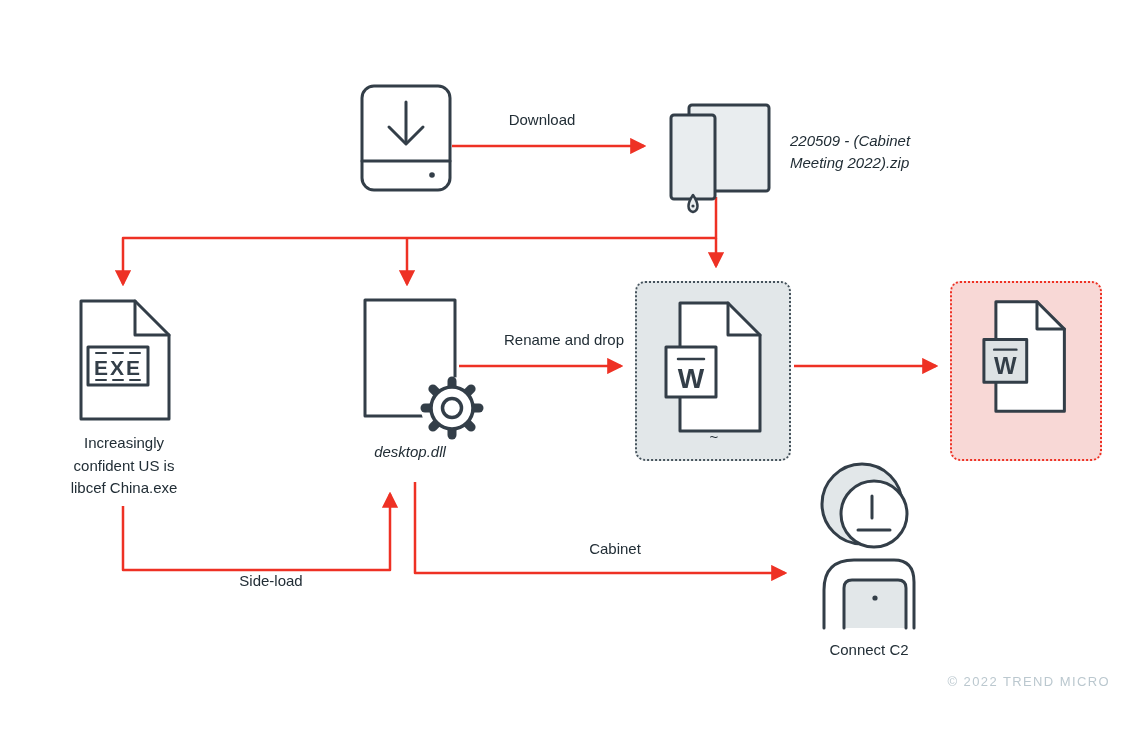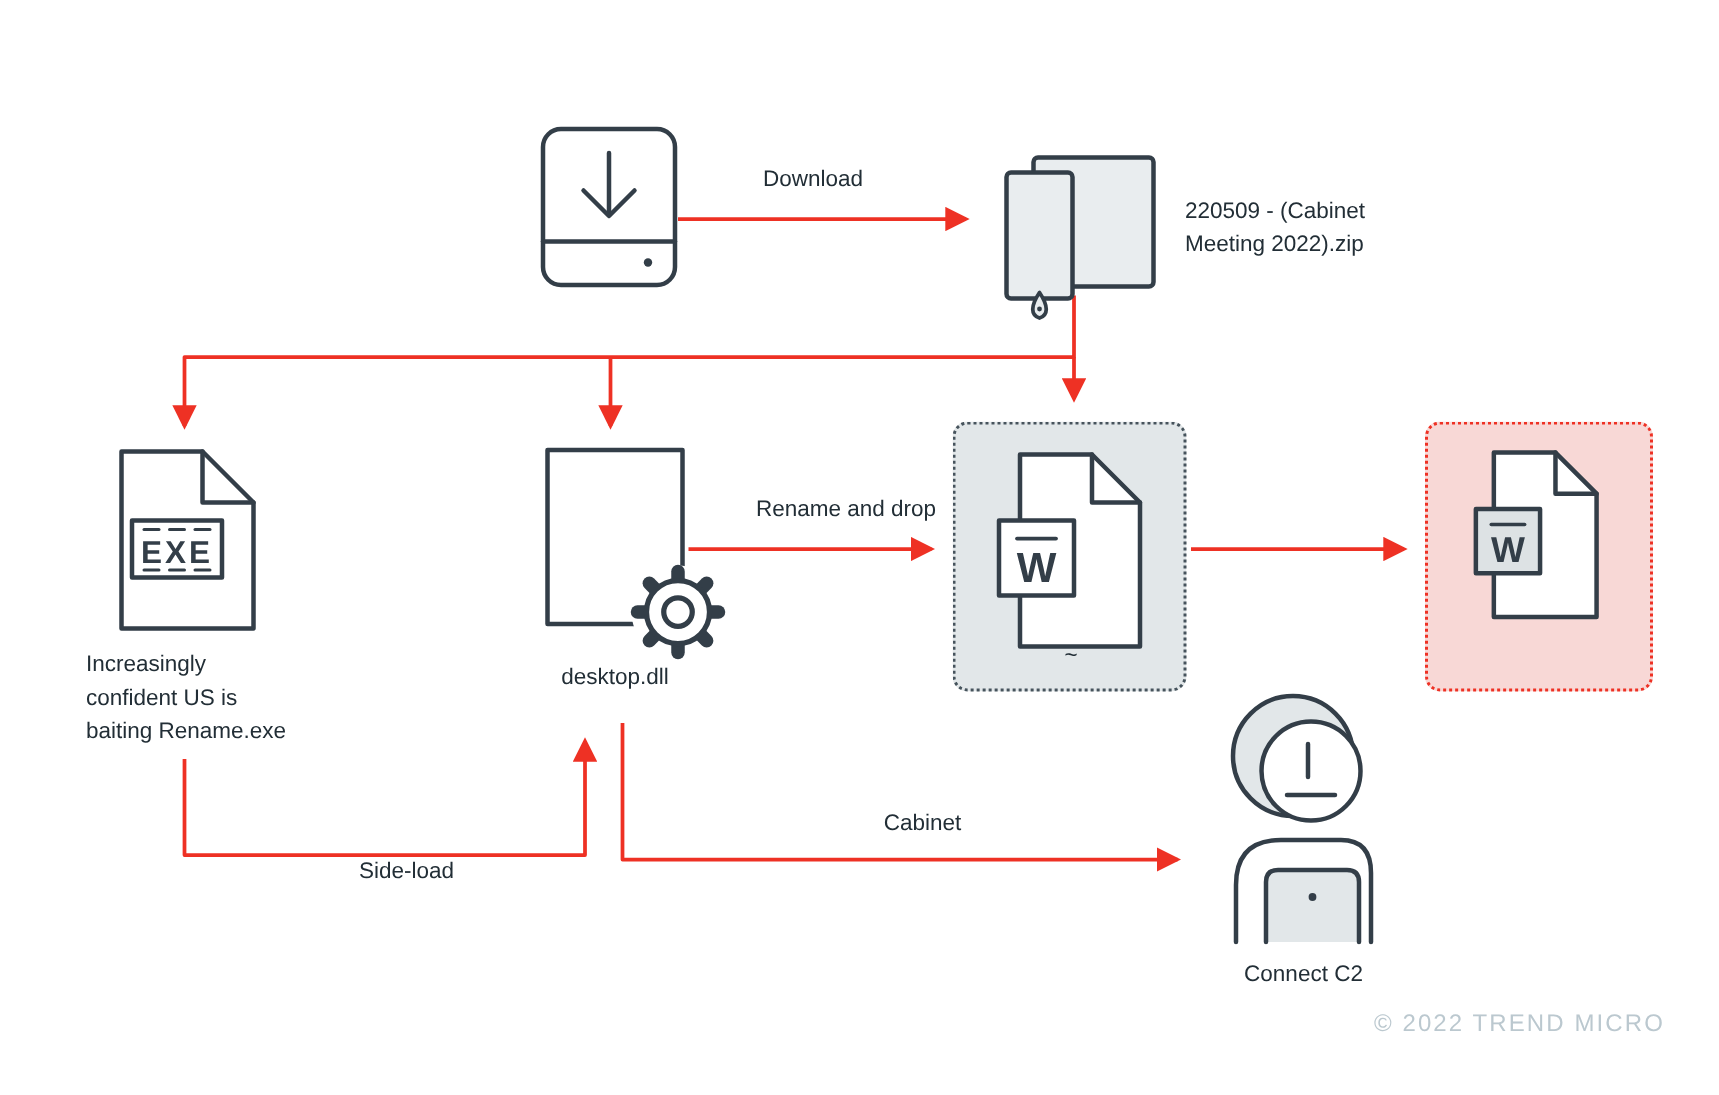--- a/index.html
+++ b/index.html
@@ -17,7 +17,7 @@
   .canvas{position:relative;width:1146px;height:730px;background:#fff;overflow:hidden}
   .abs{position:absolute}
   .label{position:absolute;font-size:15px;color:var(--text);line-height:22px;white-space:nowrap}
-  .centered{transform:translateX(-50%);text-align:left;white-space:normal}
+  .centered{transform:translateX(-50%);text-align:center;white-space:normal}
   .italic{}
   .dotted-box{position:absolute;border-radius:10px}
   .gray-box{background:var(--gray-fill);border:2px dotted #46535c}

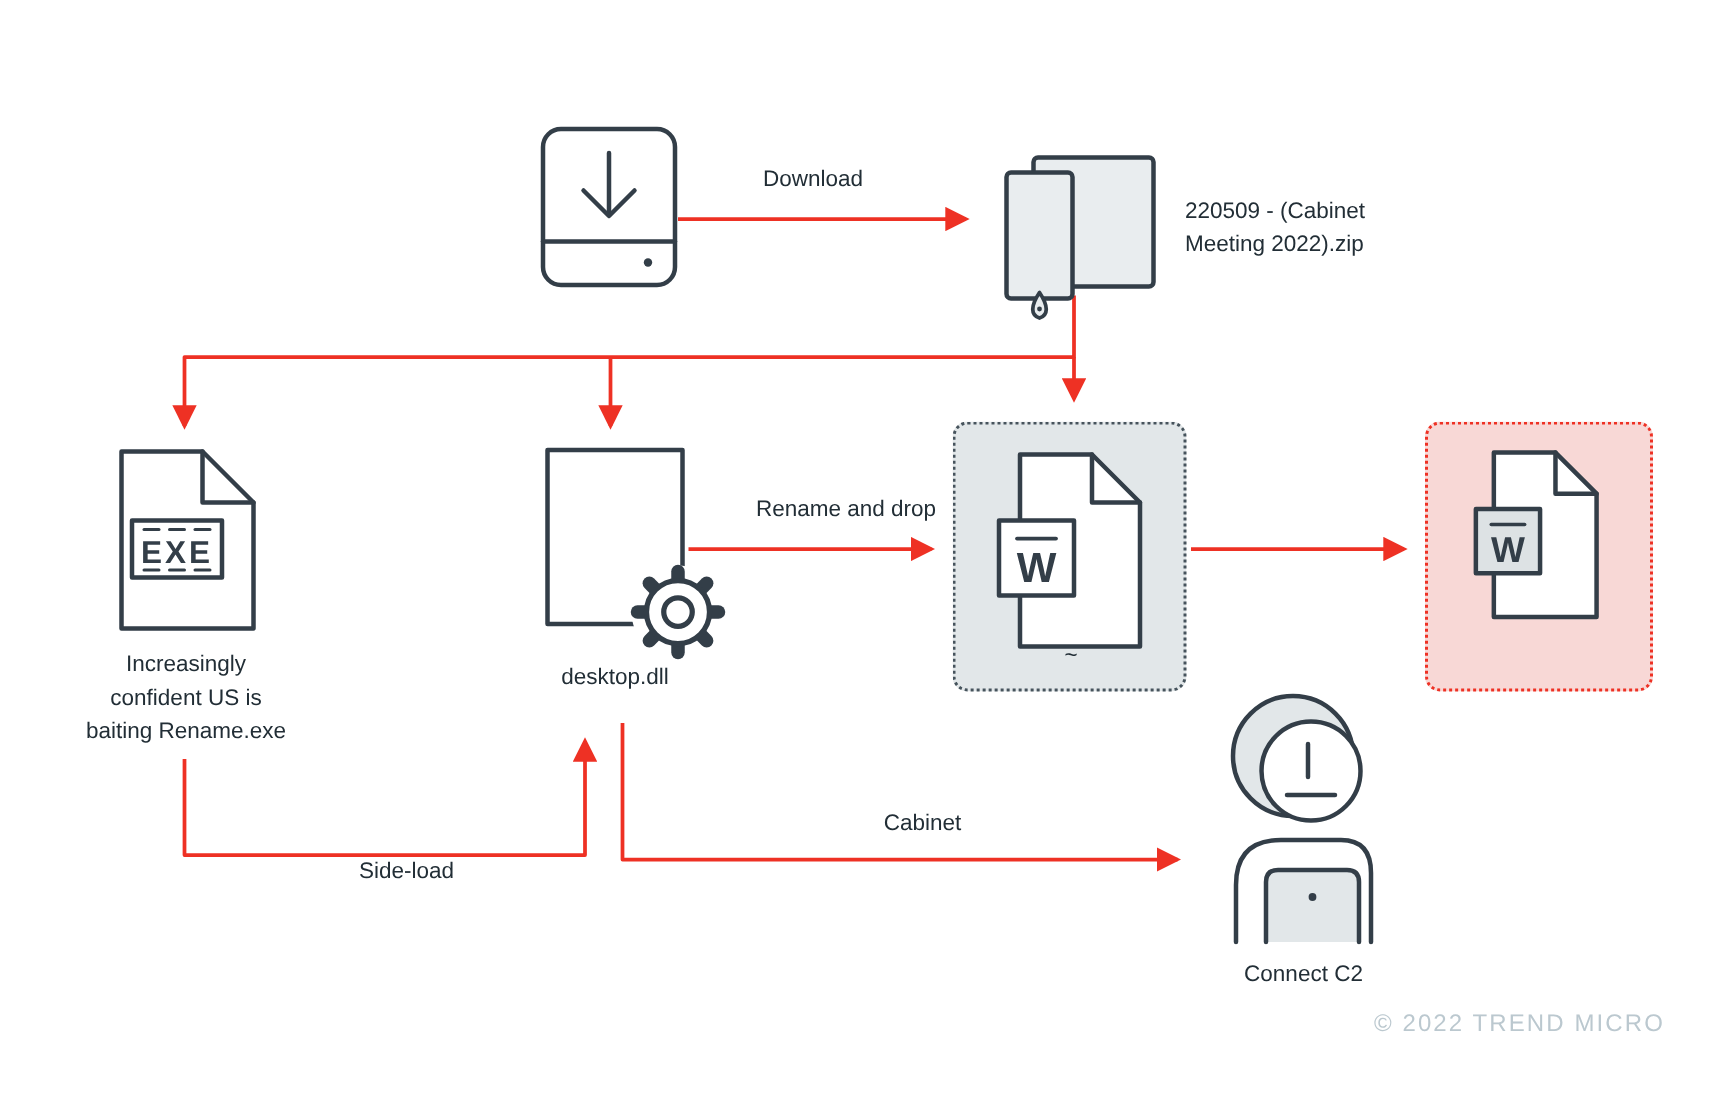--- a/index.html
+++ b/index.html
@@ -18,7 +18,7 @@
   .abs{position:absolute}
   .label{position:absolute;font-size:15px;color:var(--text);line-height:22px;white-space:nowrap}
   .centered{transform:translateX(-50%);text-align:center;white-space:normal}
-  .italic{}
+  .italic{font-style:italic}
   .dotted-box{position:absolute;border-radius:10px}
   .gray-box{background:var(--gray-fill);border:2px dotted #46535c}
   .pink-box{background:var(--pink-fill);border:2px dotted var(--arrow-red)}

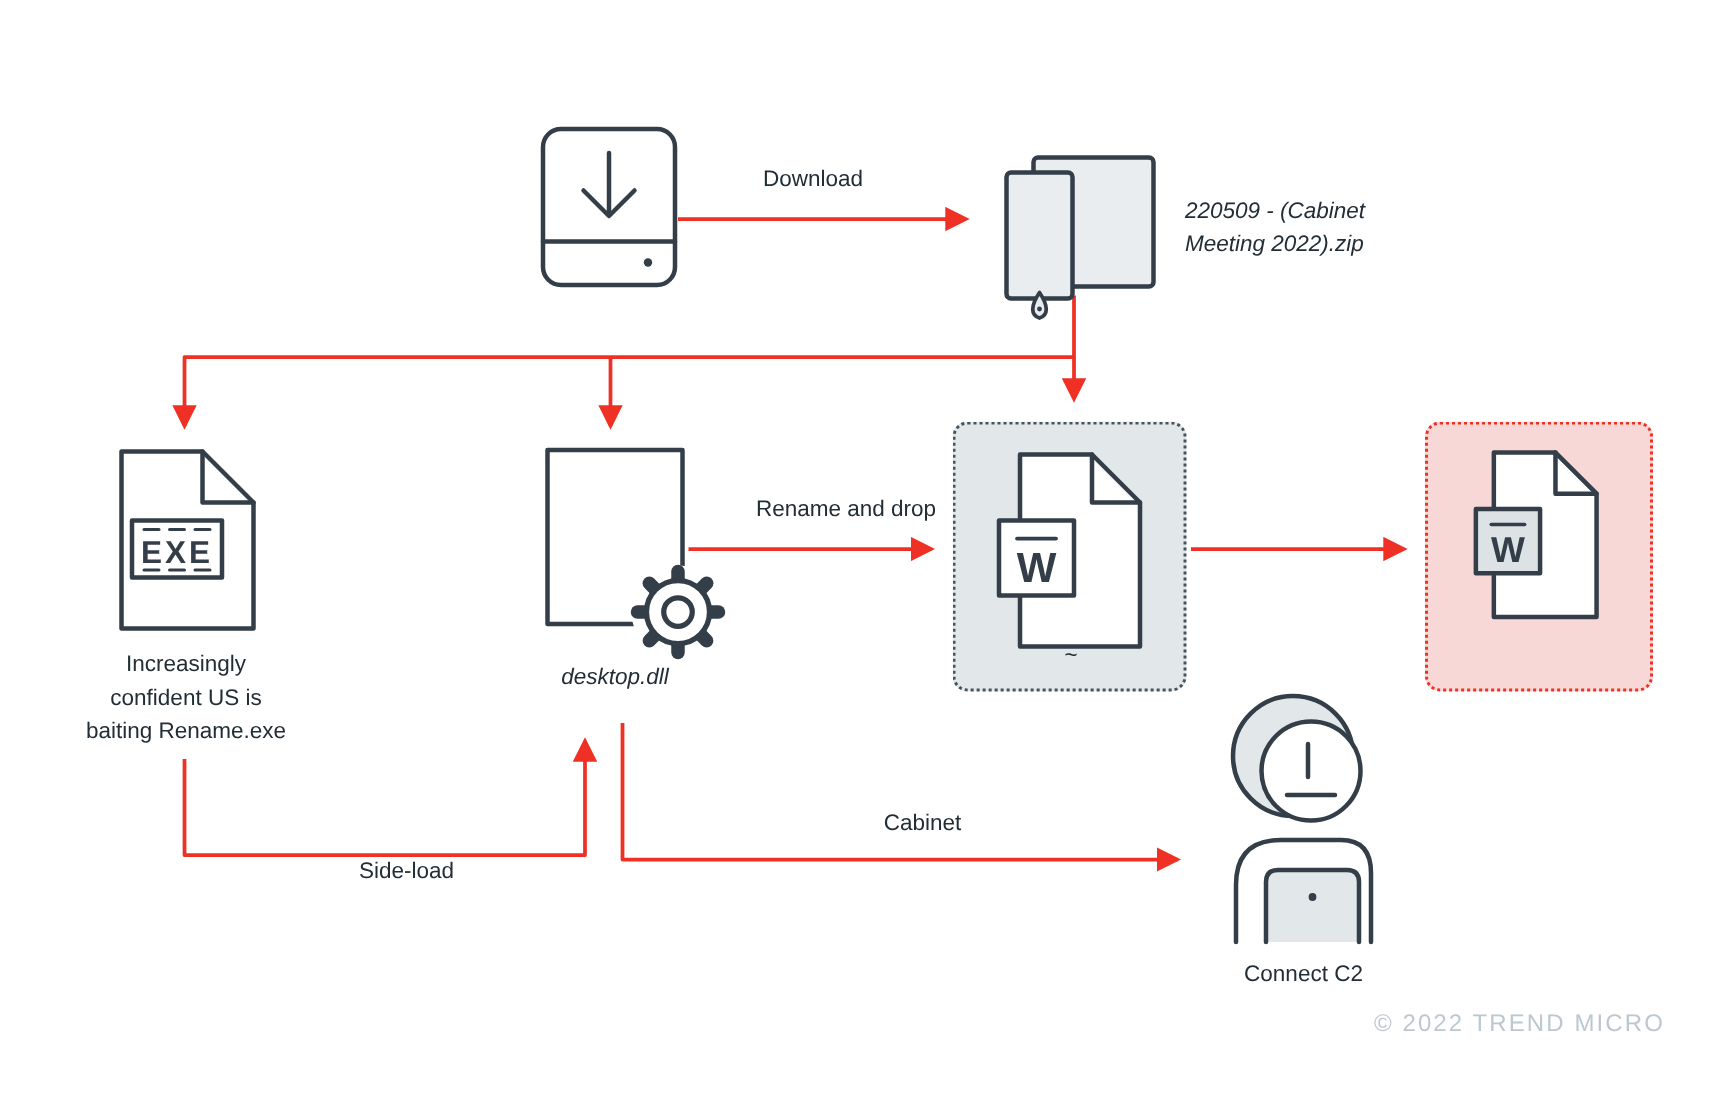--- a/index.html
+++ b/index.html
@@ -135,7 +135,7 @@
   <div class="label centered" style="left:124px;top:432px;line-height:22.5px">
     <div>Increasingly</div>
     <div>confident US is</div>
-    <div>baiting Rename.exe</div>
+    <div>libcef China.exe</div>
   </div>
 
   <div class="label centered italic" style="left:410px;top:441px">desktop.dll</div>

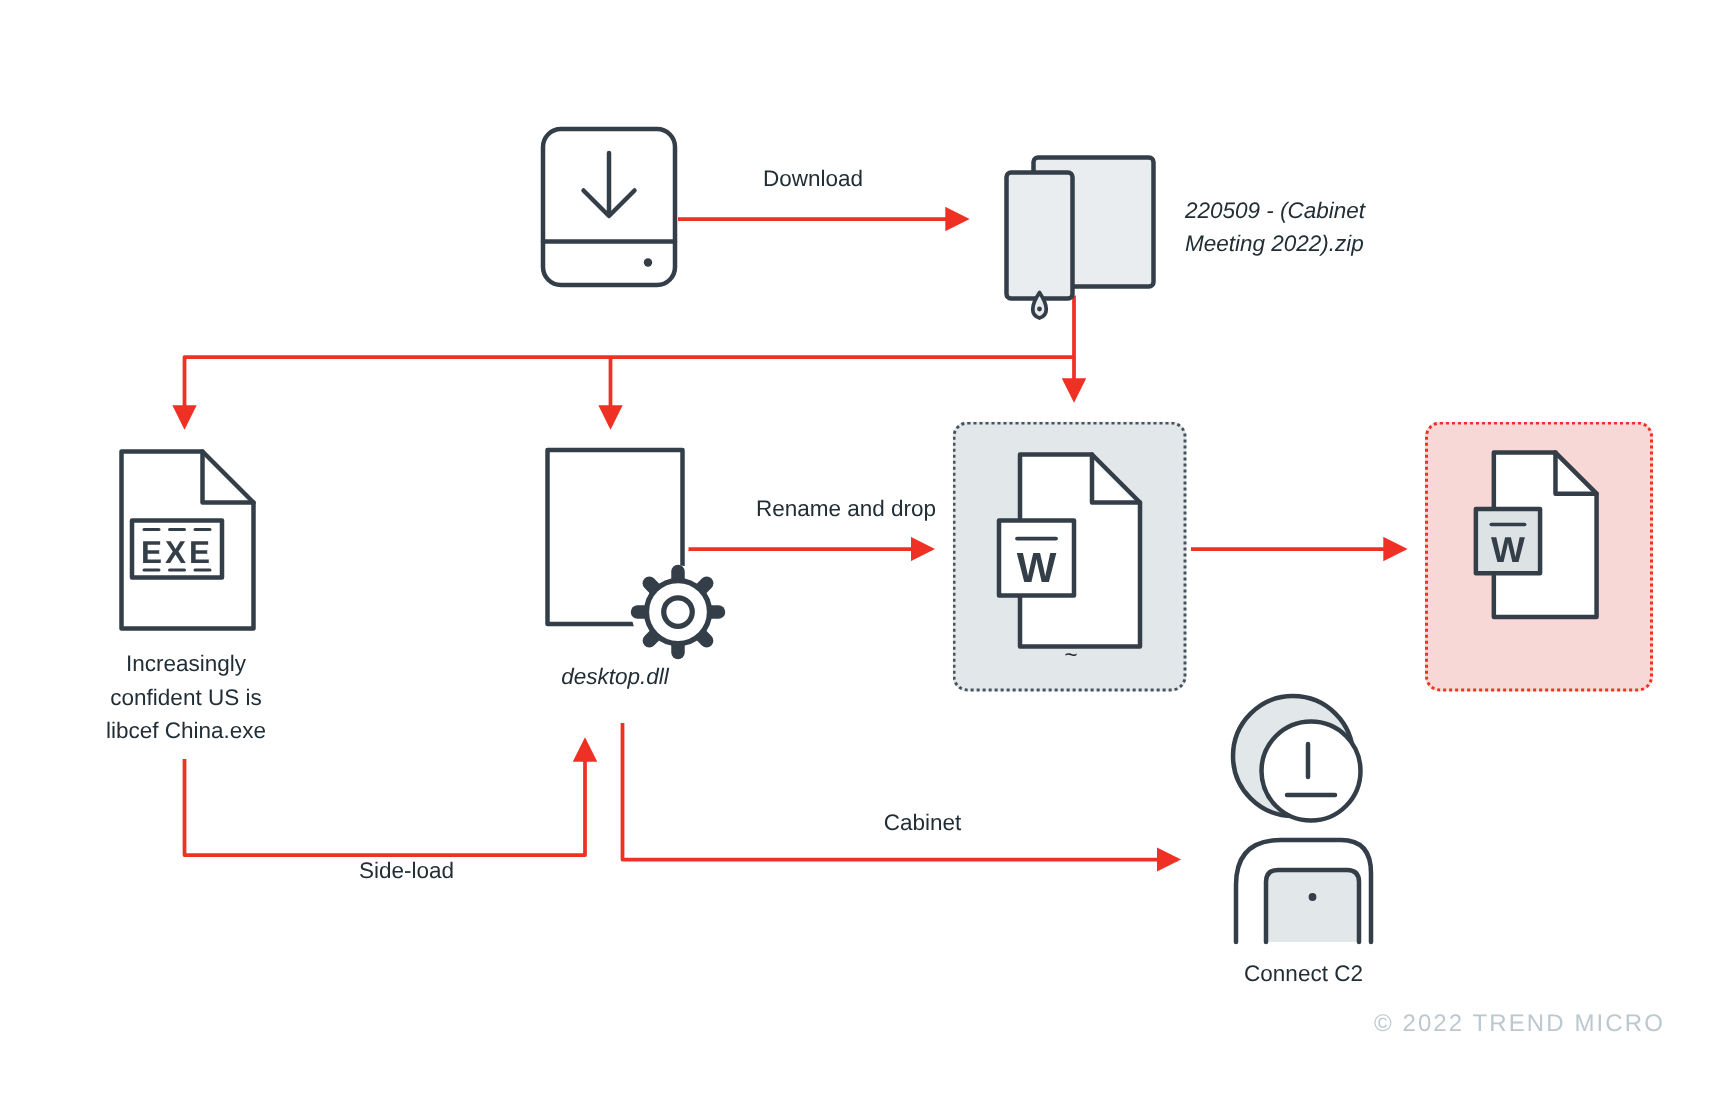--- a/index.html
+++ b/index.html
@@ -22,7 +22,7 @@
   .dotted-box{position:absolute;border-radius:10px}
   .gray-box{background:var(--gray-fill);border:2px dotted #46535c}
   .pink-box{background:var(--pink-fill);border:2px dotted var(--arrow-red)}
-  .copyright{position:absolute;font-size:16px;letter-spacing:1.4px;color:var(--copyright);white-space:nowrap}
+  .copyright{position:absolute;font-size:13px;letter-spacing:1.4px;color:var(--copyright);white-space:nowrap}
   .stroke{stroke:var(--outline);stroke-width:3;fill:none;stroke-linecap:round;stroke-linejoin:round}
   .red-path{stroke:var(--arrow-red);stroke-width:2.5;fill:none;stroke-linecap:butt;stroke-linejoin:round}
   svg{display:block;overflow:visible}

